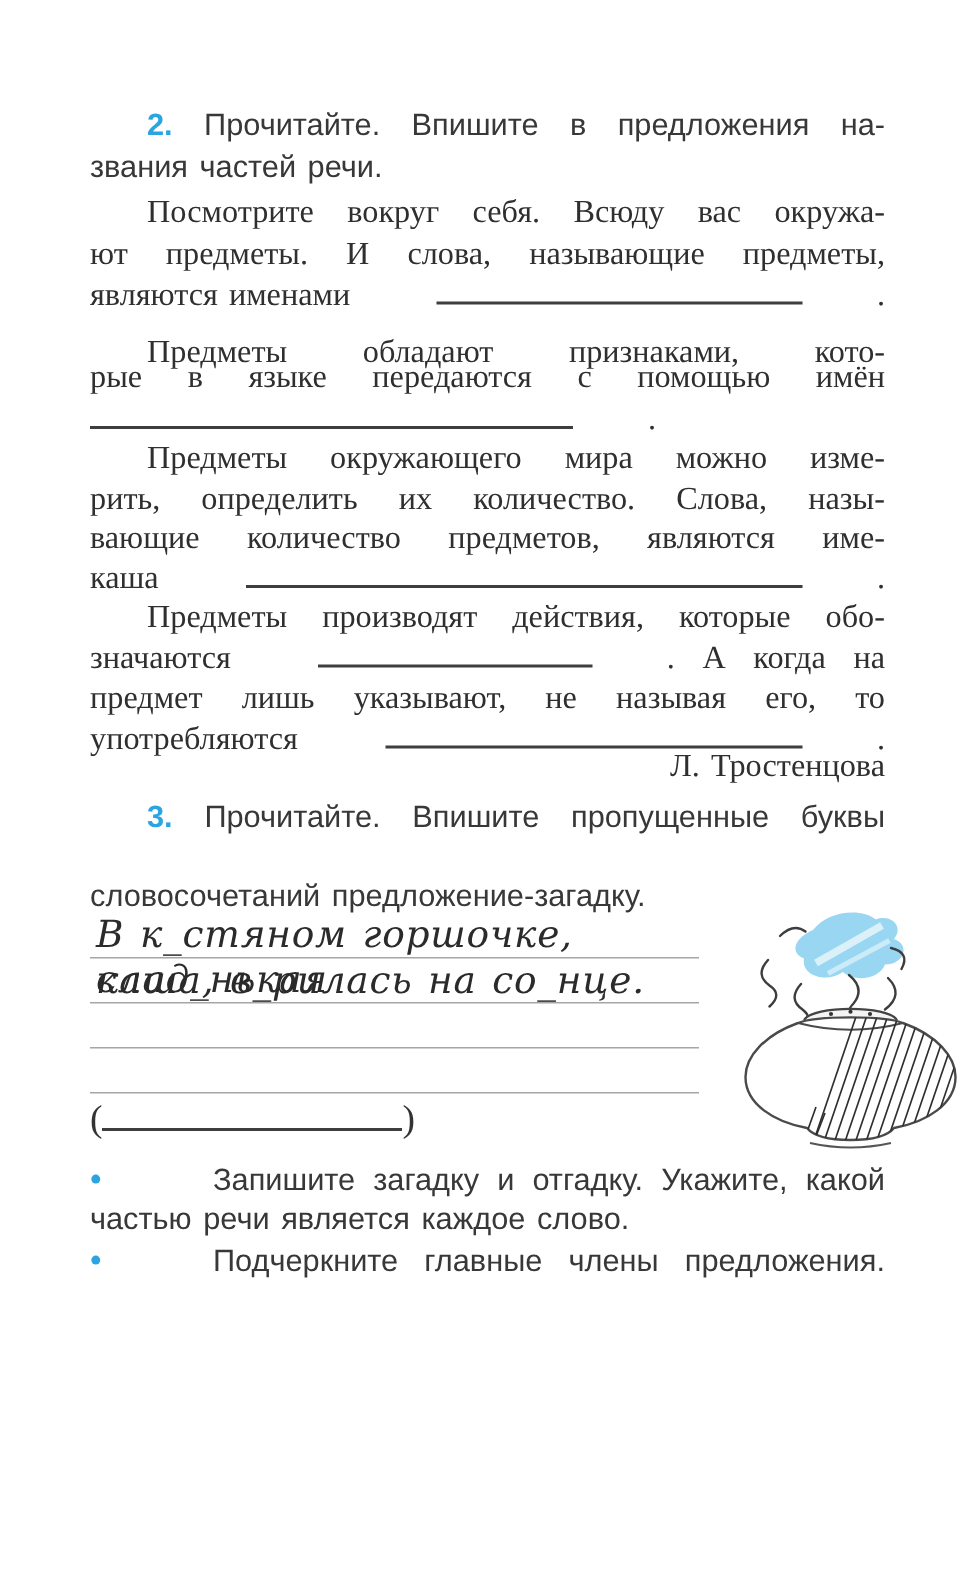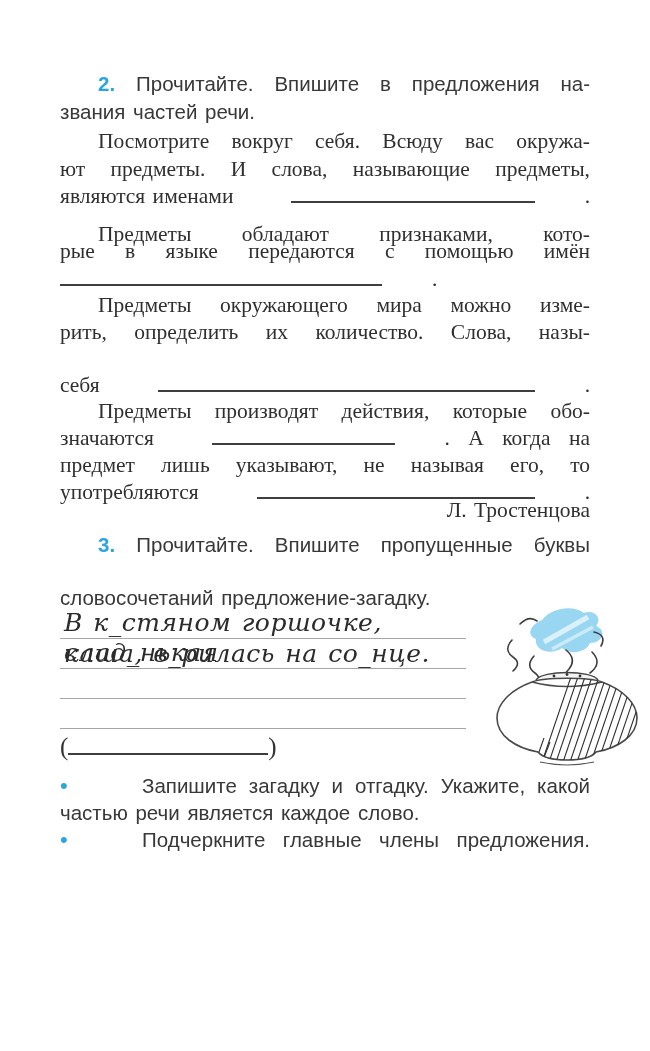--- a/index.html
+++ b/index.html
@@ -63,6 +63,7 @@
 
   <div class="line just ind" style="top:292px">Предметы окружающего мира можно изме-</div>
   <div class="line just" style="top:319px">рить, определить их количество. Слова, назы-</div>
+  <div class="line just" style="top:345px">вающие количество предметов, являются име-</div>
   <div class="line flexline" style="top:372px">
     <span>себя</span>
     <span class="blank w420 ml10"></span>

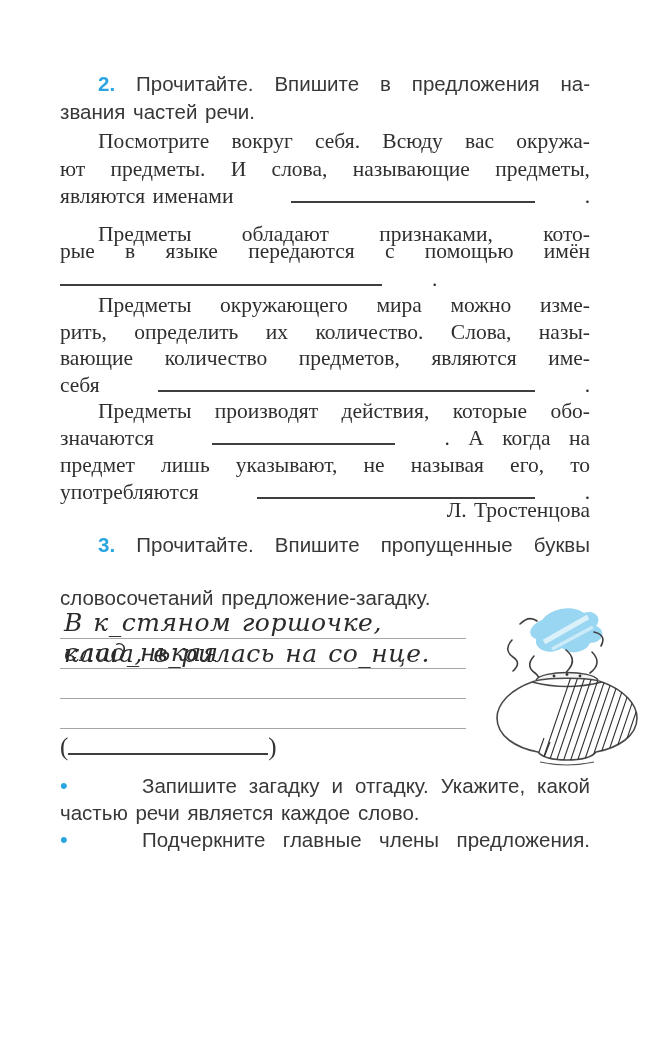--- a/index.html
+++ b/index.html
@@ -65,7 +65,7 @@
   <div class="line just" style="top:319px">рить, определить их количество. Слова, назы-</div>
   <div class="line just" style="top:345px">вающие количество предметов, являются име-</div>
   <div class="line flexline" style="top:372px">
-    <span>себя</span>
+    <span>каша</span>
     <span class="blank w420 ml10"></span>
     <span class="ml2">.</span>
   </div>

